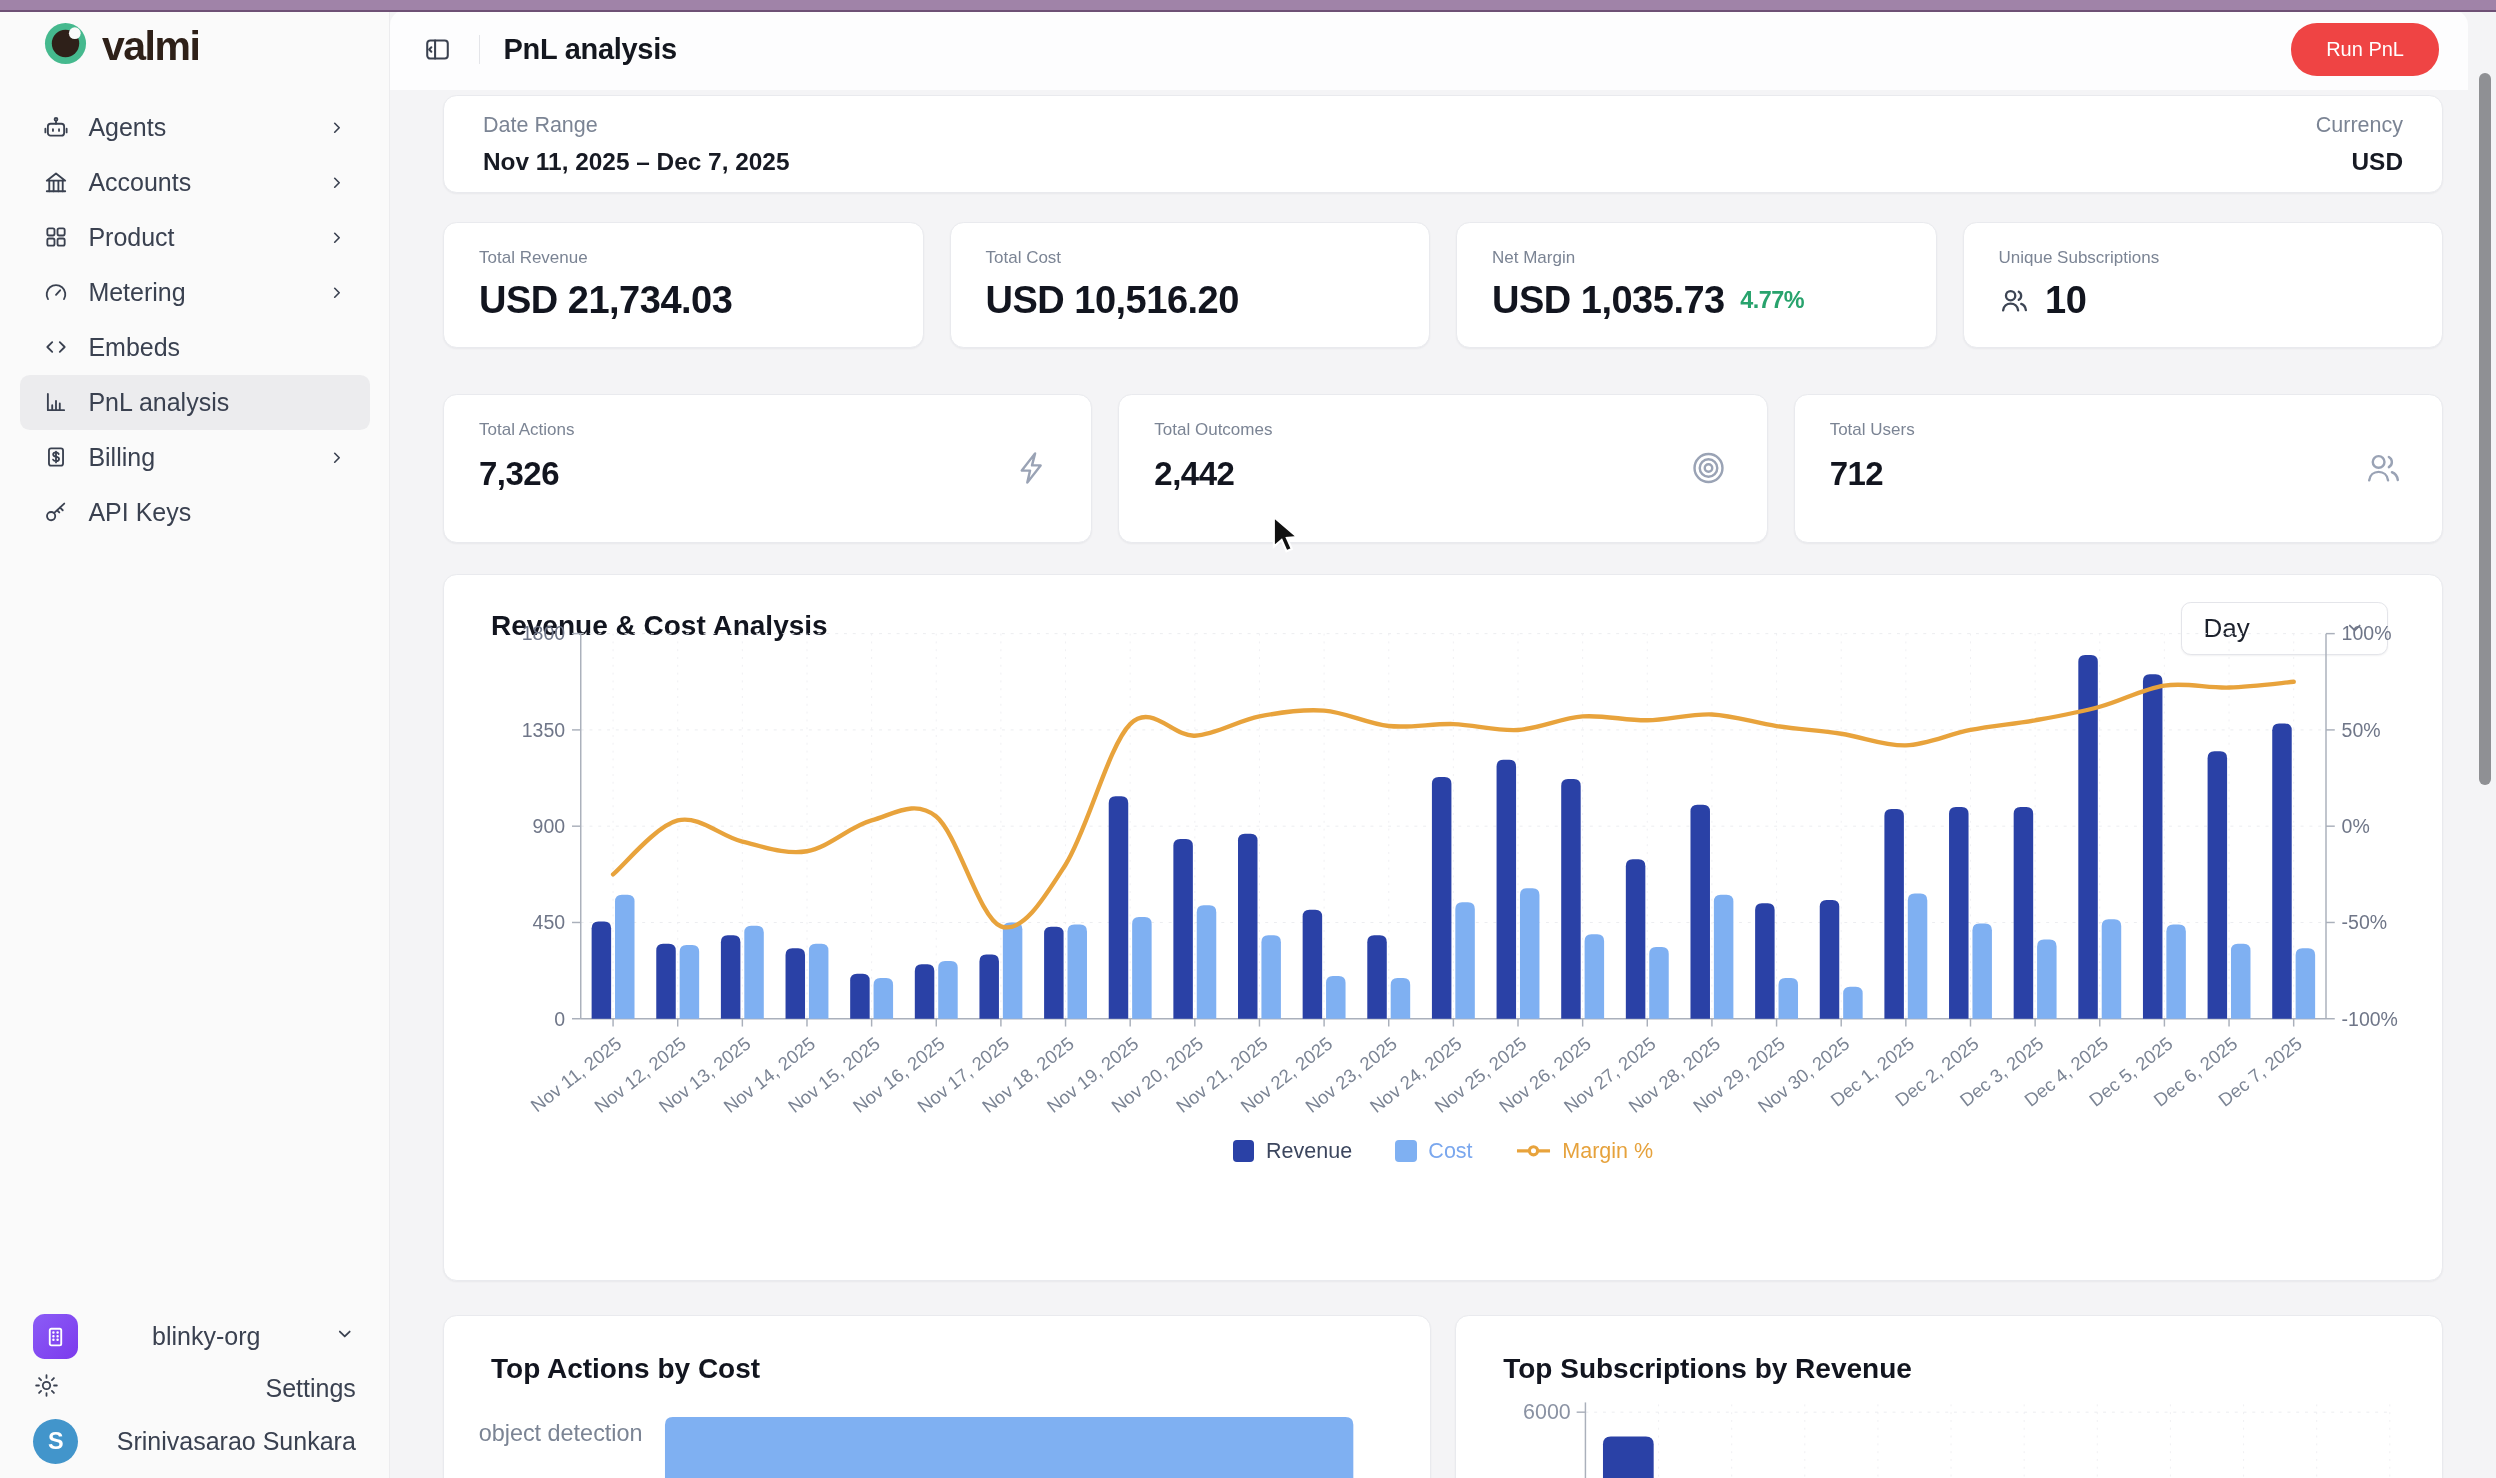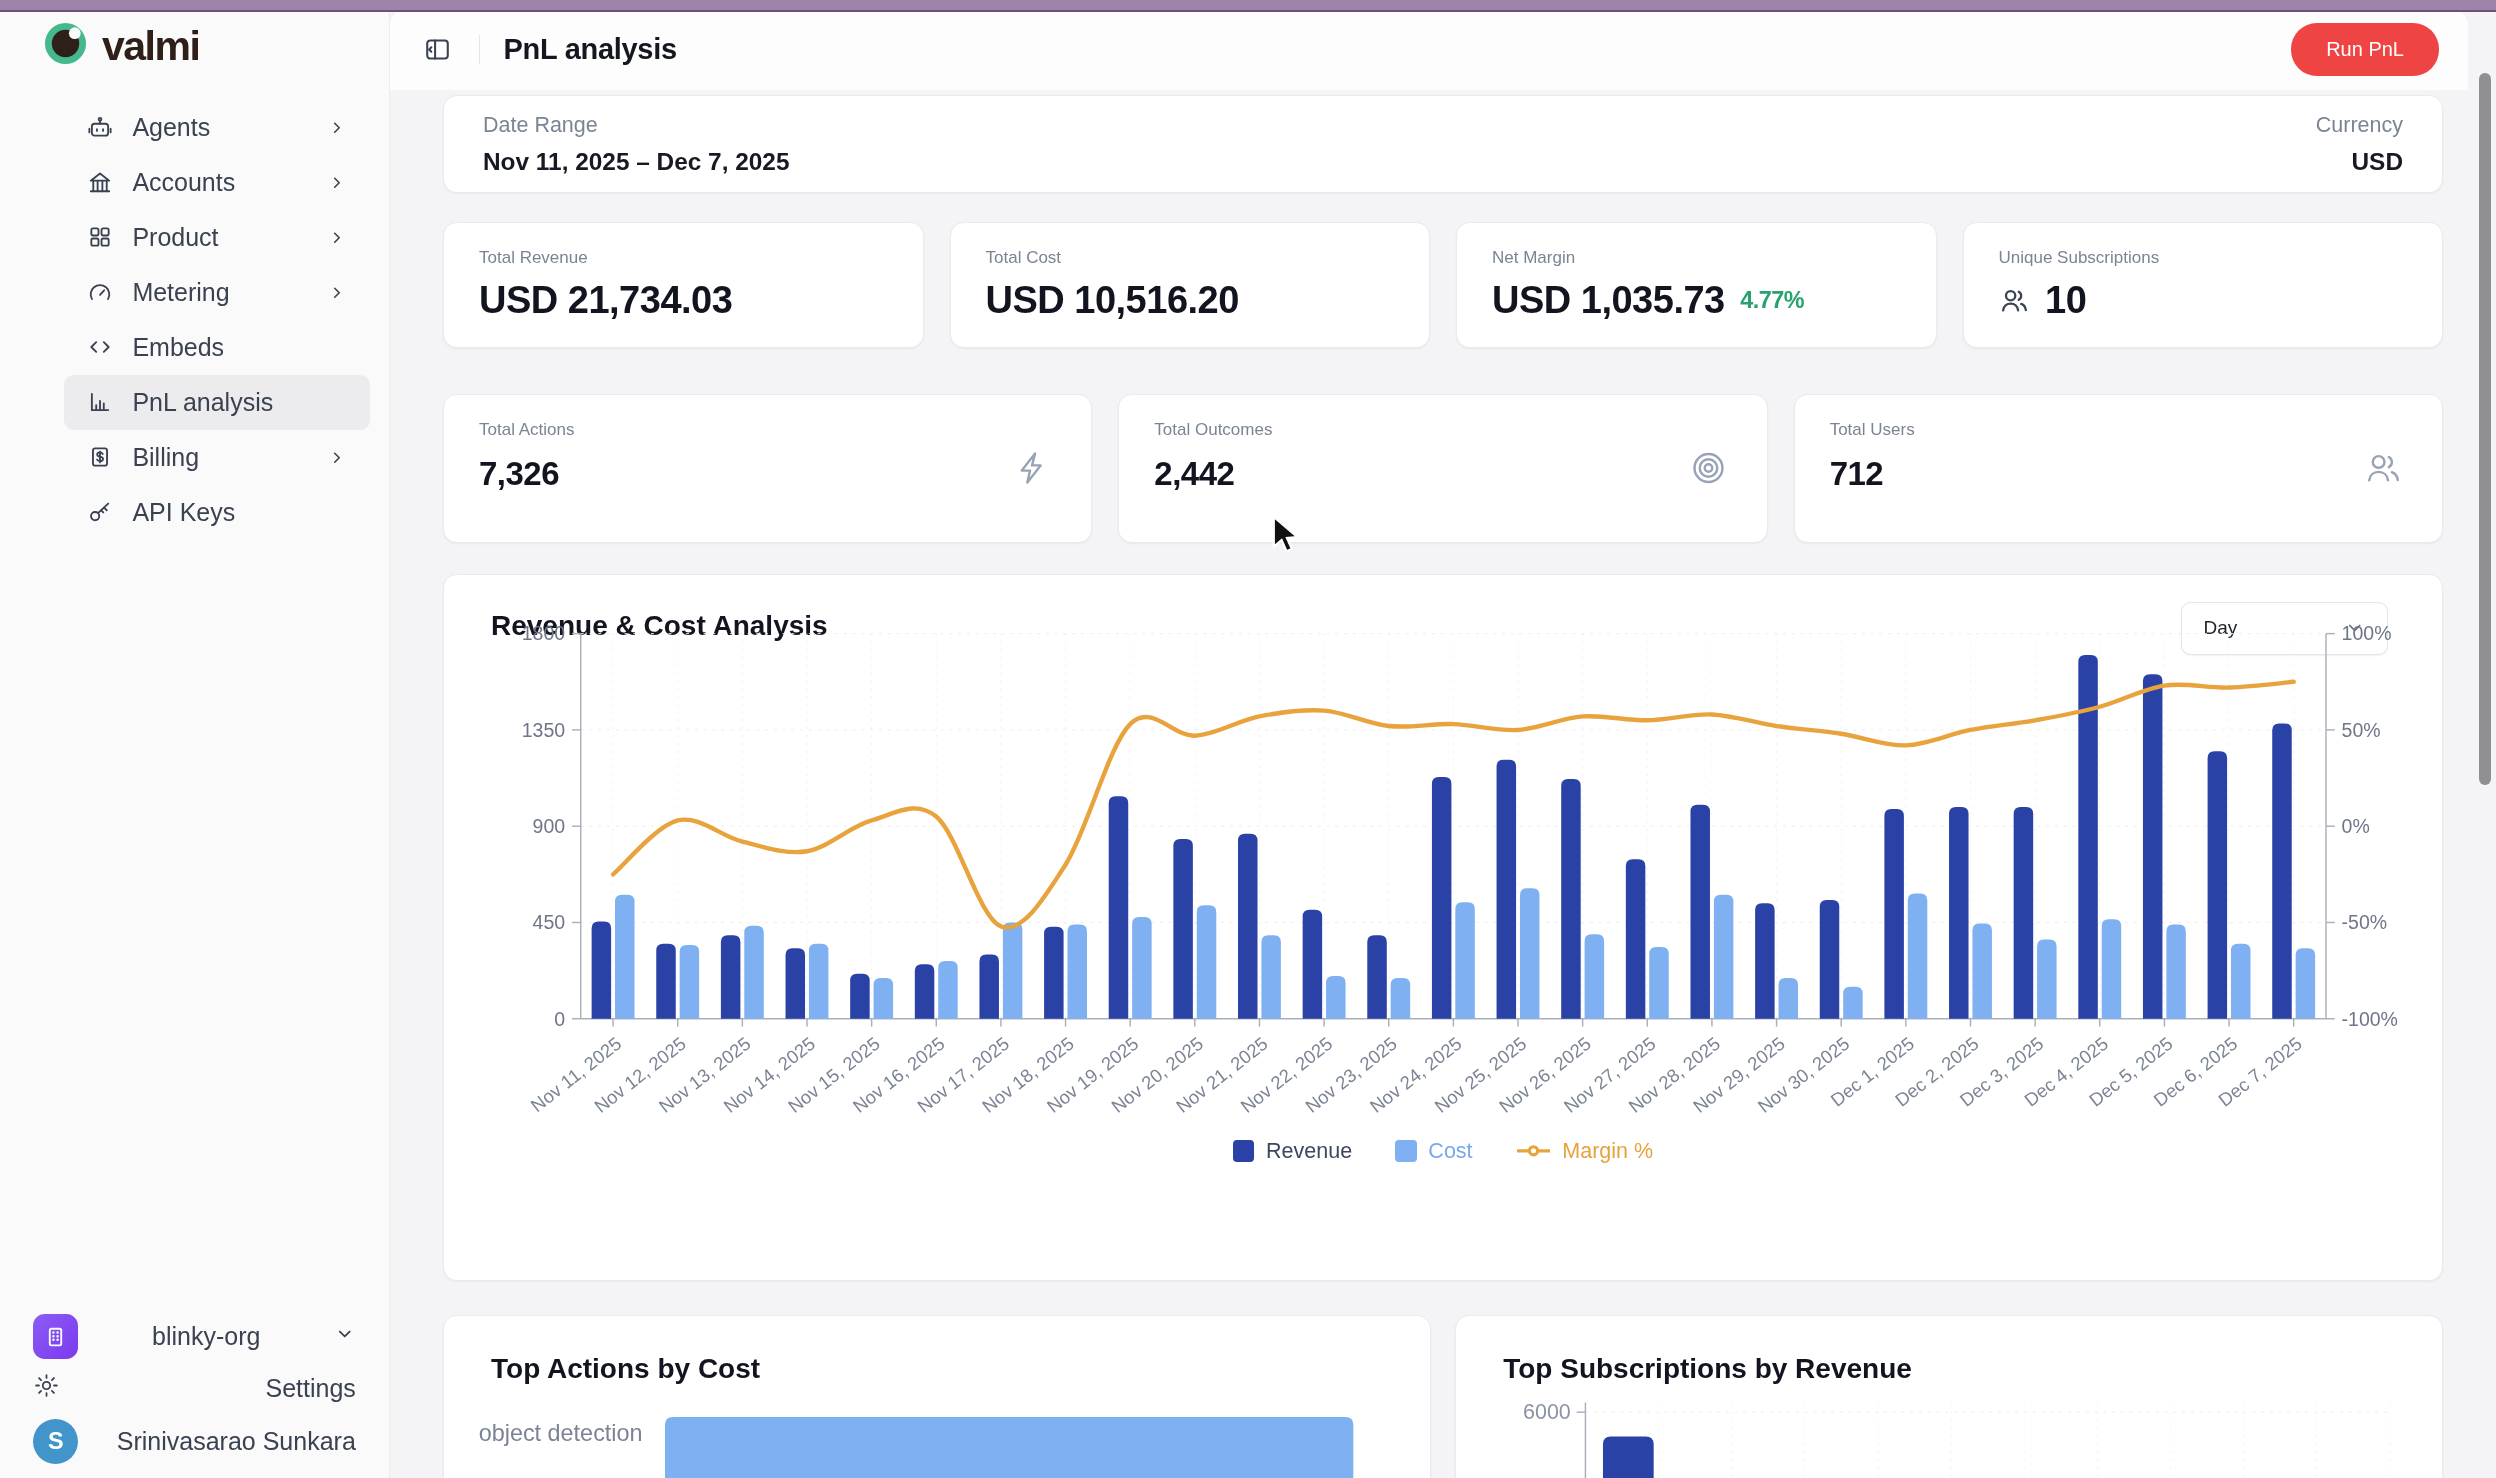--- a/index.html
+++ b/index.html
@@ -12,7 +12,7 @@
   .sidebar{position:absolute;left:0;top:9.8px;bottom:0;width:390px;background:#fafafa;border-right:1px solid #ececee;box-sizing:border-box;z-index:2;}
   .logo{position:absolute;left:43px;top:11px;display:flex;align-items:flex-end;gap:14px;}
   .logo-text{font-size:41px;font-weight:700;color:#2e2018;letter-spacing:-1.5px;}
-  .nav{position:absolute;top:90px;left:0;right:0;padding-left:44px;}
+  .nav{position:absolute;top:90px;left:0;right:0;}
   .nav-item{height:55px;margin:0 19.5px;padding:0 23.4px;display:flex;align-items:center;gap:19.5px;border-radius:9.8px;color:#3a4150;font-size:25px;cursor:pointer;}
   .nav-item.active{background:#ececee;}
   .nav-item .chev{margin-left:auto;display:flex;color:#3a4150;}

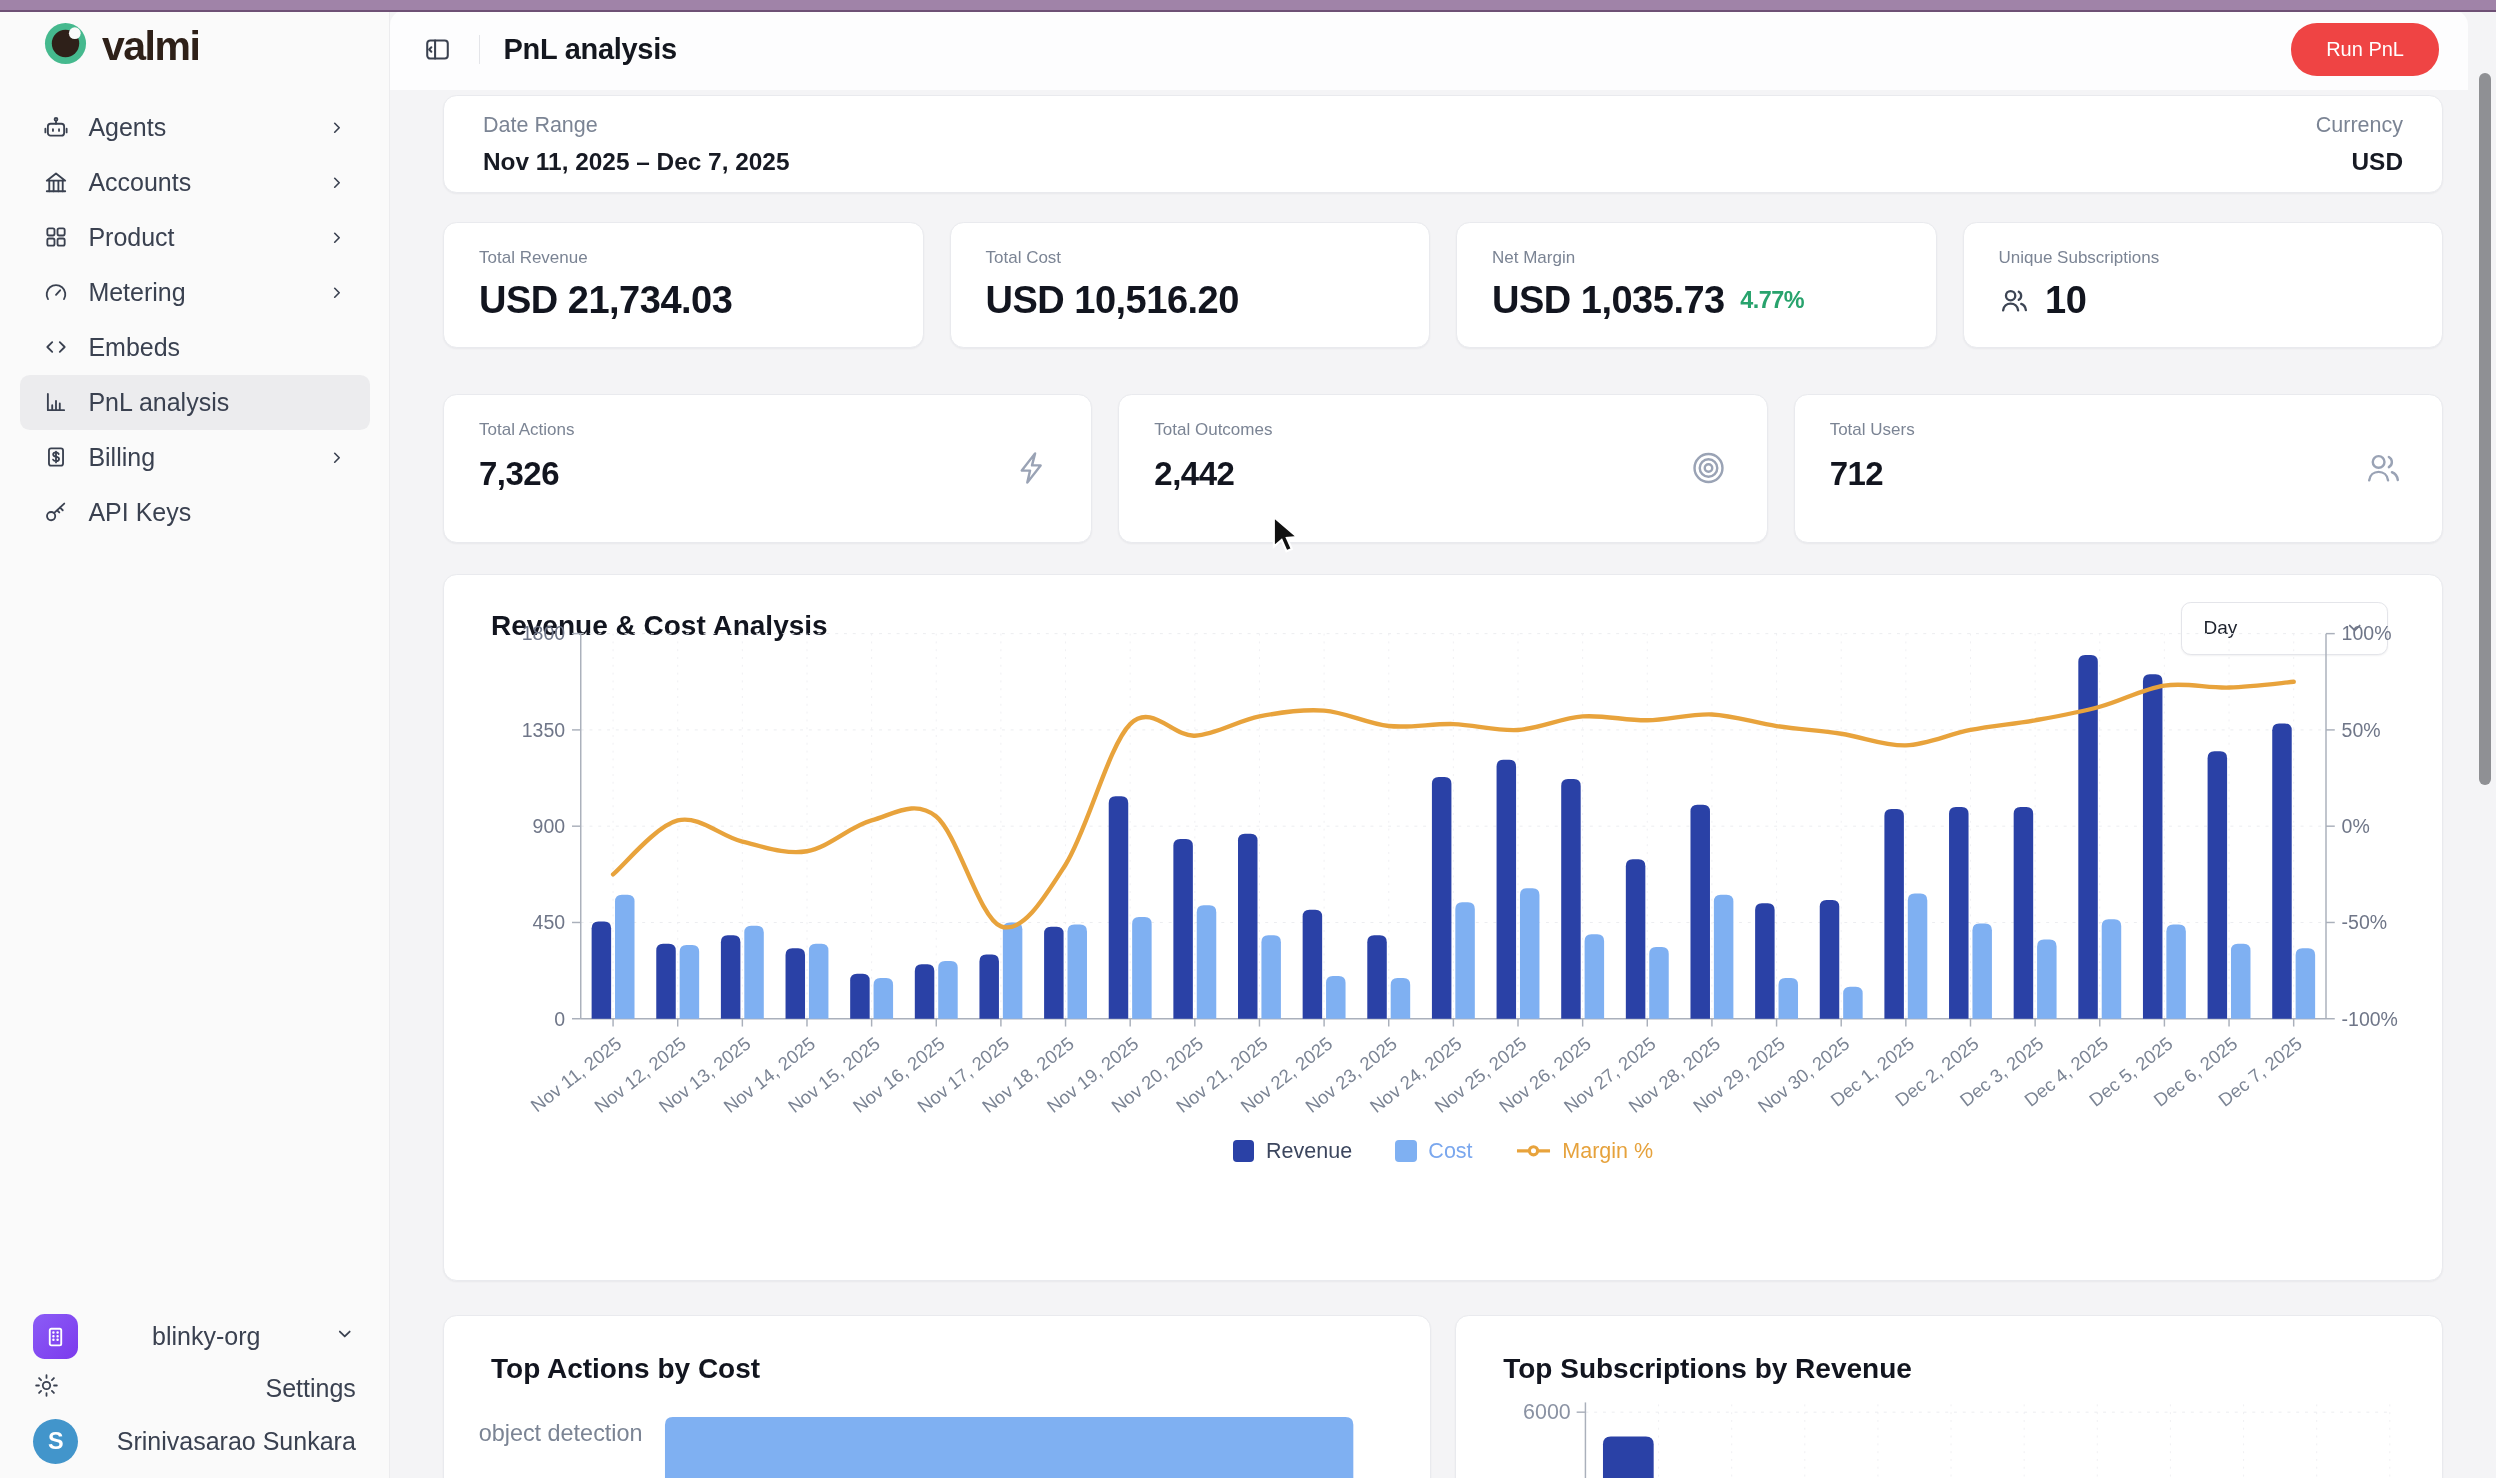--- a/index.html
+++ b/index.html
@@ -45,7 +45,7 @@
   .inline-icon{display:flex;color:#3d4554;}
   .chart-card{position:relative;margin:31px 54px 0 53px;height:707px;}
   .chart-title{position:absolute;left:47px;top:35px;font-size:28px;font-weight:700;color:#12151f;margin:0;text-align:center;}
-  .select{position:absolute;right:54px;top:27px;width:207px;height:53px;background:#fff;border:1px solid #e4e5ea;border-radius:9.8px;display:flex;align-items:center;padding:0 21.5px;font-size:19px;color:#1c212c;box-sizing:border-box;box-shadow:0 1px 2px rgba(20,25,40,.06);cursor:pointer;}
+  .select{position:absolute;right:54px;top:27px;width:207px;height:53px;background:#fff;border:1px solid #e4e5ea;border-radius:9.8px;display:flex;align-items:center;padding:0 21.5px;font-size:26px;color:#1c212c;box-sizing:border-box;box-shadow:0 1px 2px rgba(20,25,40,.06);cursor:pointer;}
   .select .chev{margin-left:auto;color:#6f7688;display:flex;}
   #main-chart{position:absolute;left:49px;top:44px;}
   .legend{position:absolute;left:0;right:0;top:564px;display:flex;justify-content:center;align-items:center;gap:43px;font-size:21.5px;}

